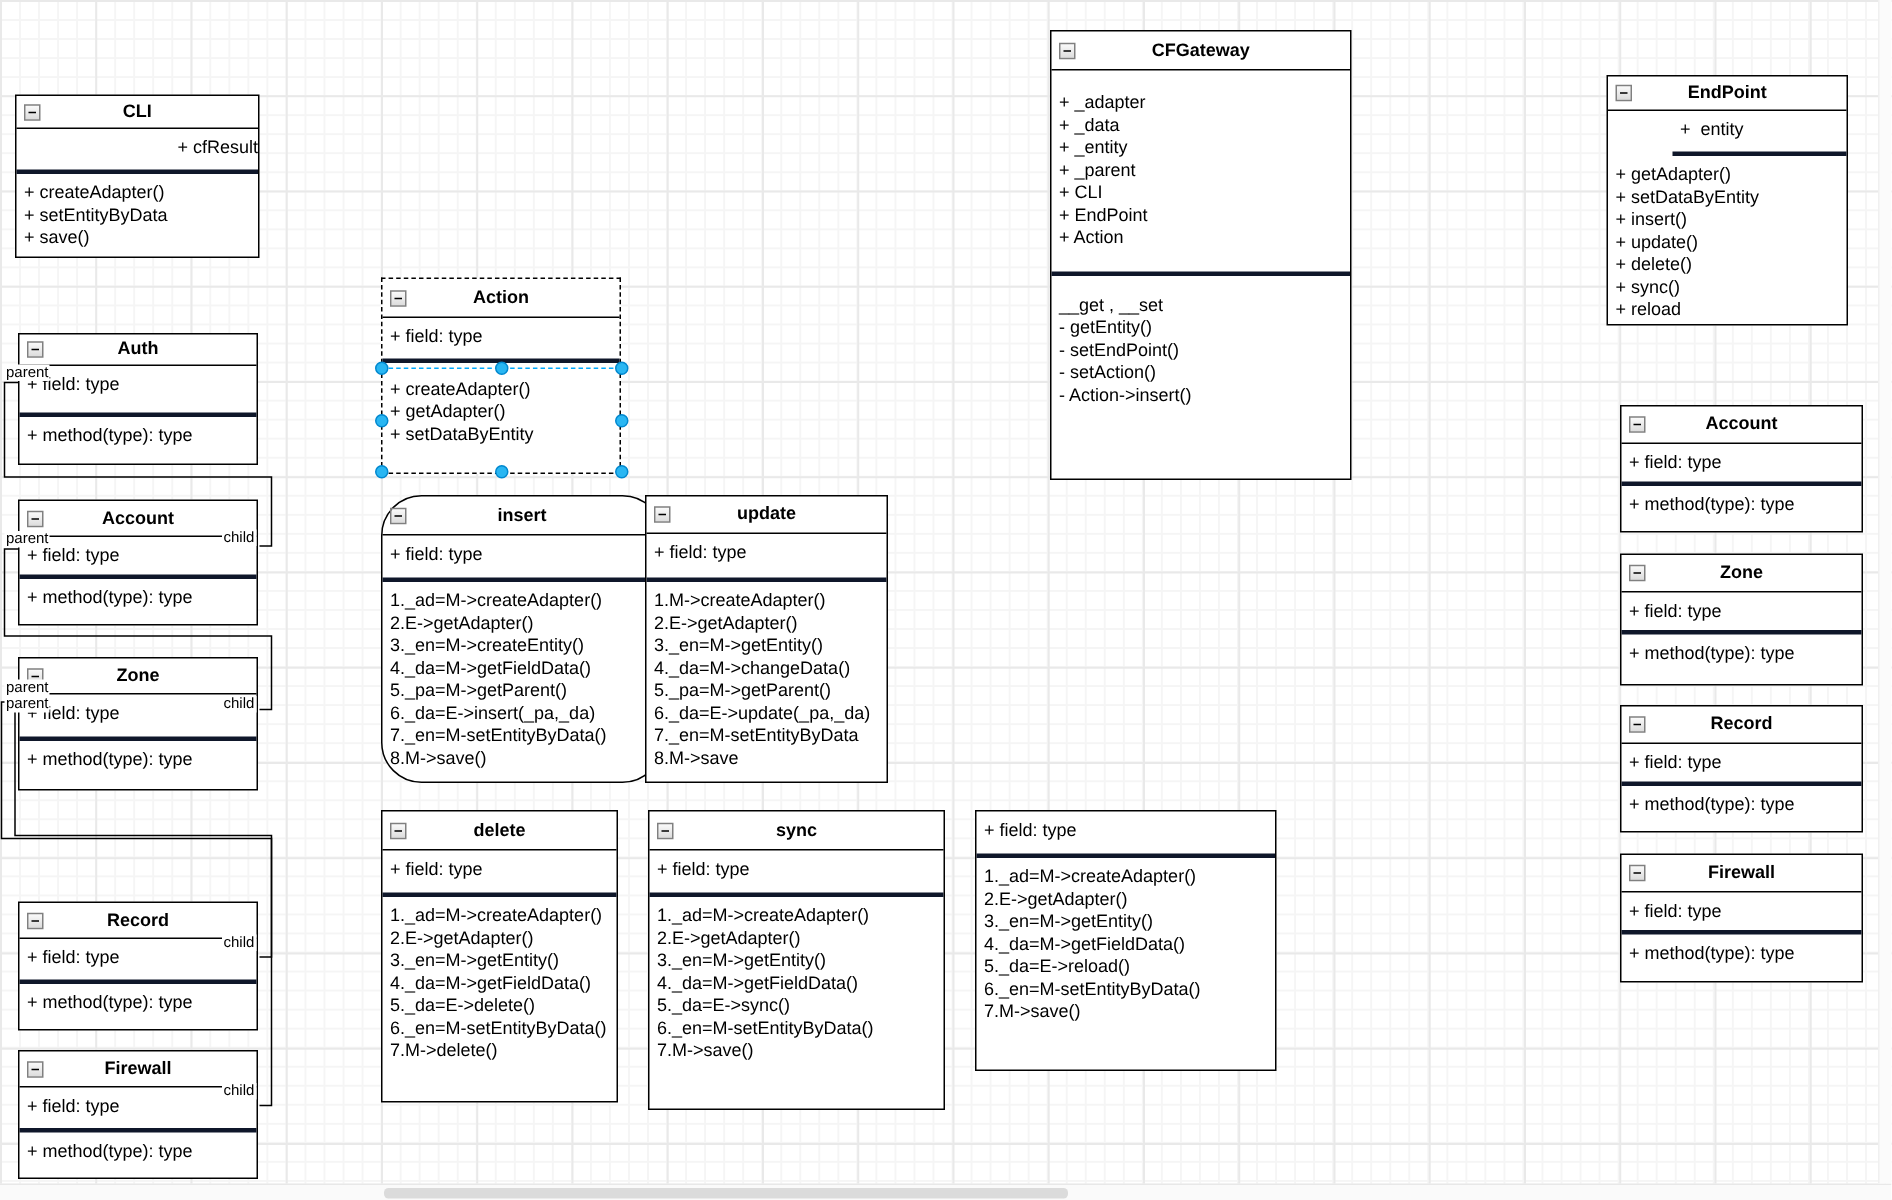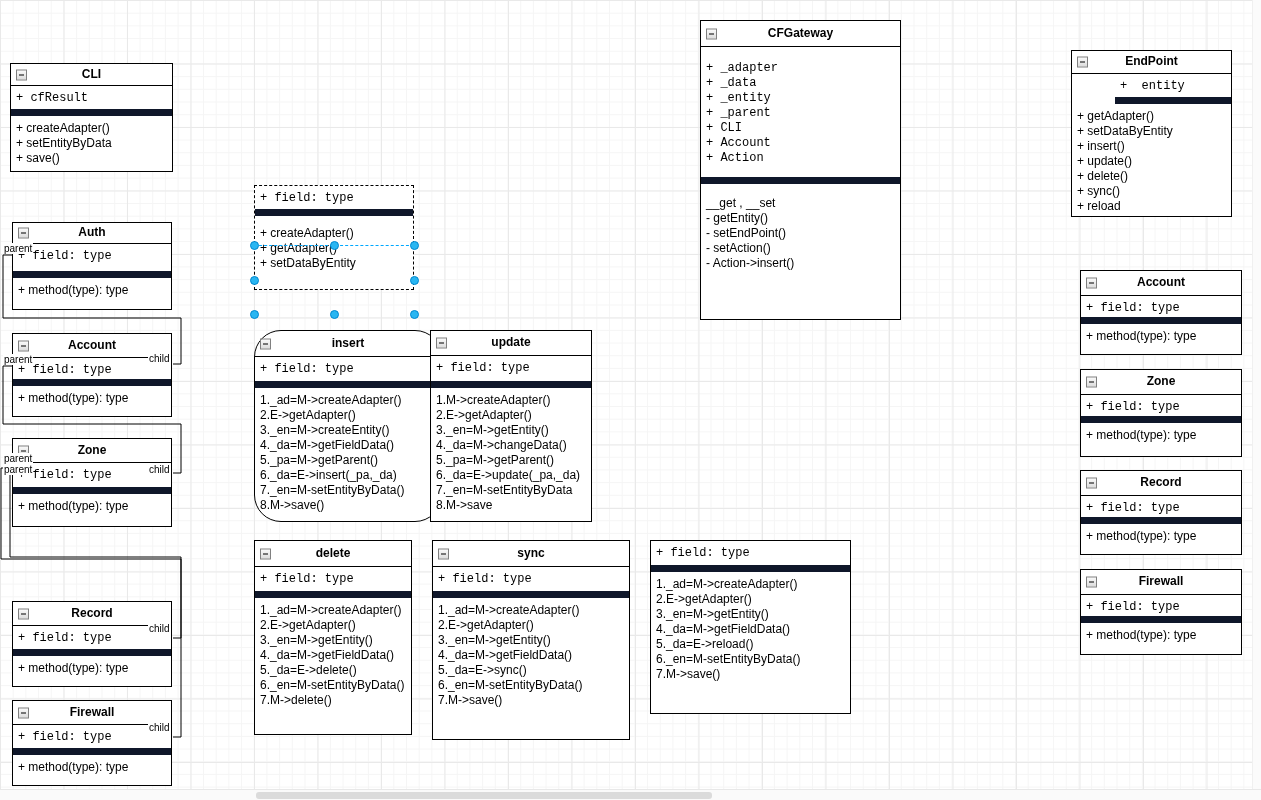--- a/index.html
+++ b/index.html
@@ -21,7 +21,7 @@
   .titlebar{position:relative;border-bottom:1px solid #000;font-weight:bold;text-align:center;
             box-sizing:border-box;overflow:hidden;}
   .comp{box-sizing:border-box;overflow:hidden;}
-  .comp.fields{border-bottom:7px solid #0f172a;font-family:Liberation Mono, monospace;}
+  .comp.fields{border-bottom:3px solid #0f172a;}
   .line{padding-left:5px;line-height:15px;white-space:pre;}
   .collapse{position:absolute;left:5px;top:50%;transform:translateY(-50%);width:11px;height:11px;
             border:1px solid #808080;background:linear-gradient(#fafafa,#dcdcdc);box-sizing:border-box;}

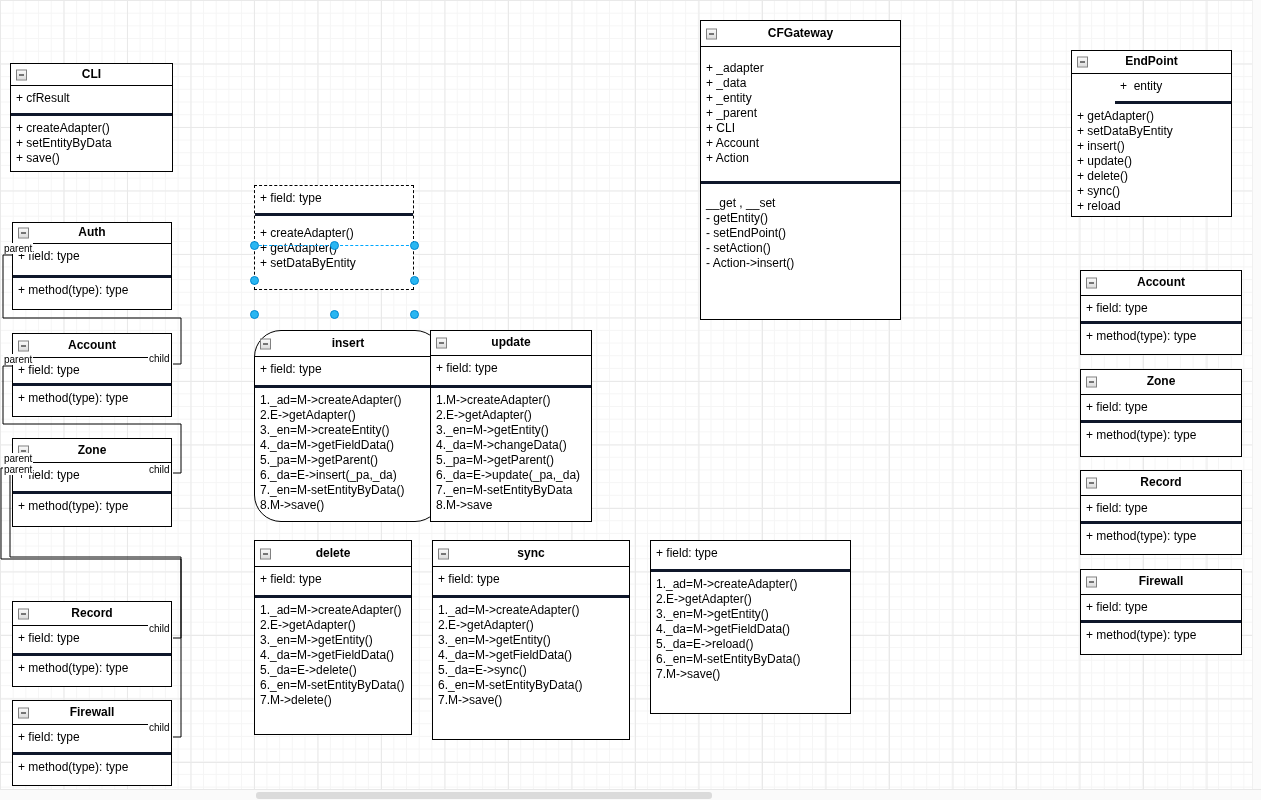--- a/index.html
+++ b/index.html
@@ -48,7 +48,7 @@
     </svg>
     <div class="uml" style="left: 10px; top: 51px; width: 163px; margin-top: 12px;">
       <div class="titlebar" style="height: 22px; line-height: 20px;"><span class="collapse"></span><span>CLI</span></div>
-      <div class="comp fields" style="height: 30px; padding-top: 5px;">
+      <div class="comp fields" style="height: 30px; padding-top: 5px; text-align: right;">
         <div class="line">+ cfResult</div>
       </div>
       <div class="comp methods" style="height: 55px; padding-top: 5px;">

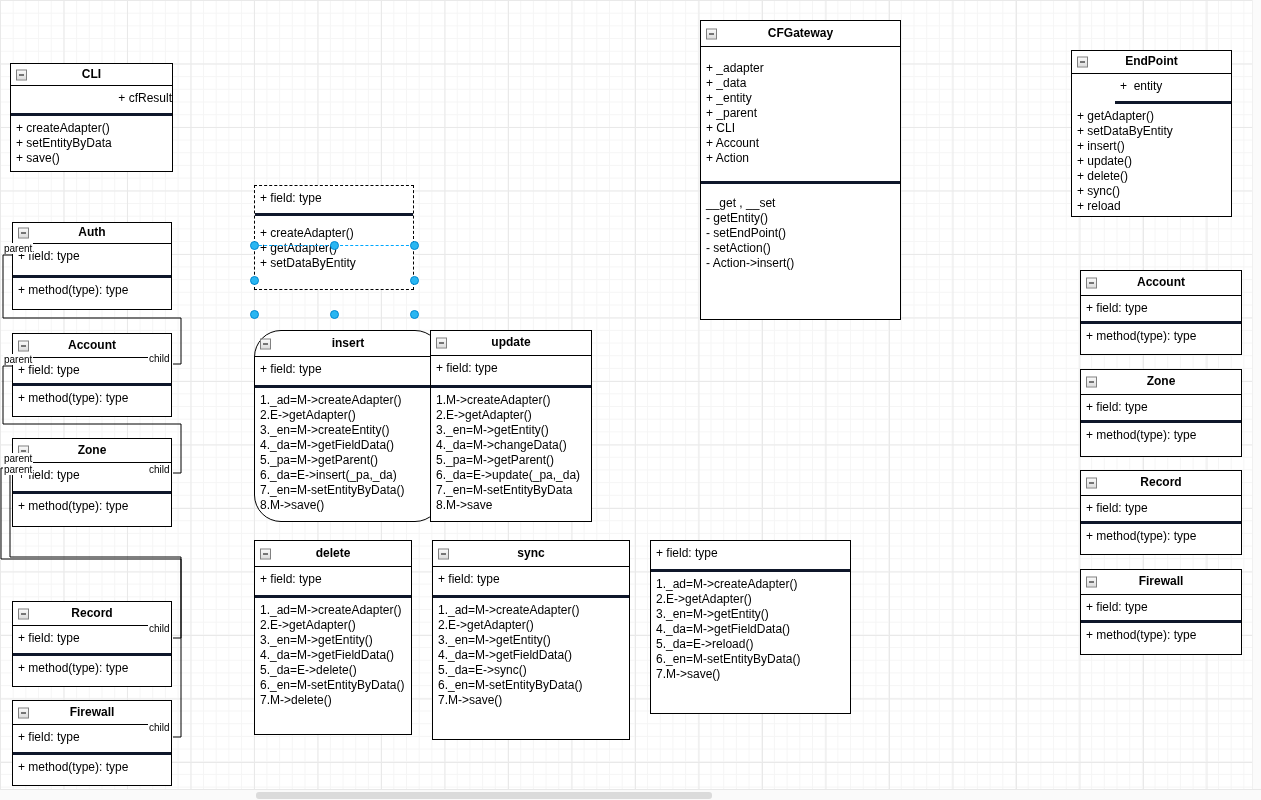--- a/index.html
+++ b/index.html
@@ -196,7 +196,7 @@
         <div class="line">+ _entity</div>
         <div class="line">+ _parent</div>
         <div class="line">+ CLI</div>
-        <div class="line">+ Account</div>
+        <div class="line">+ EndPoint</div>
         <div class="line">+ Action</div>
       </div>
       <div class="comp methods" style="height: 135px; padding-top: 12px;">

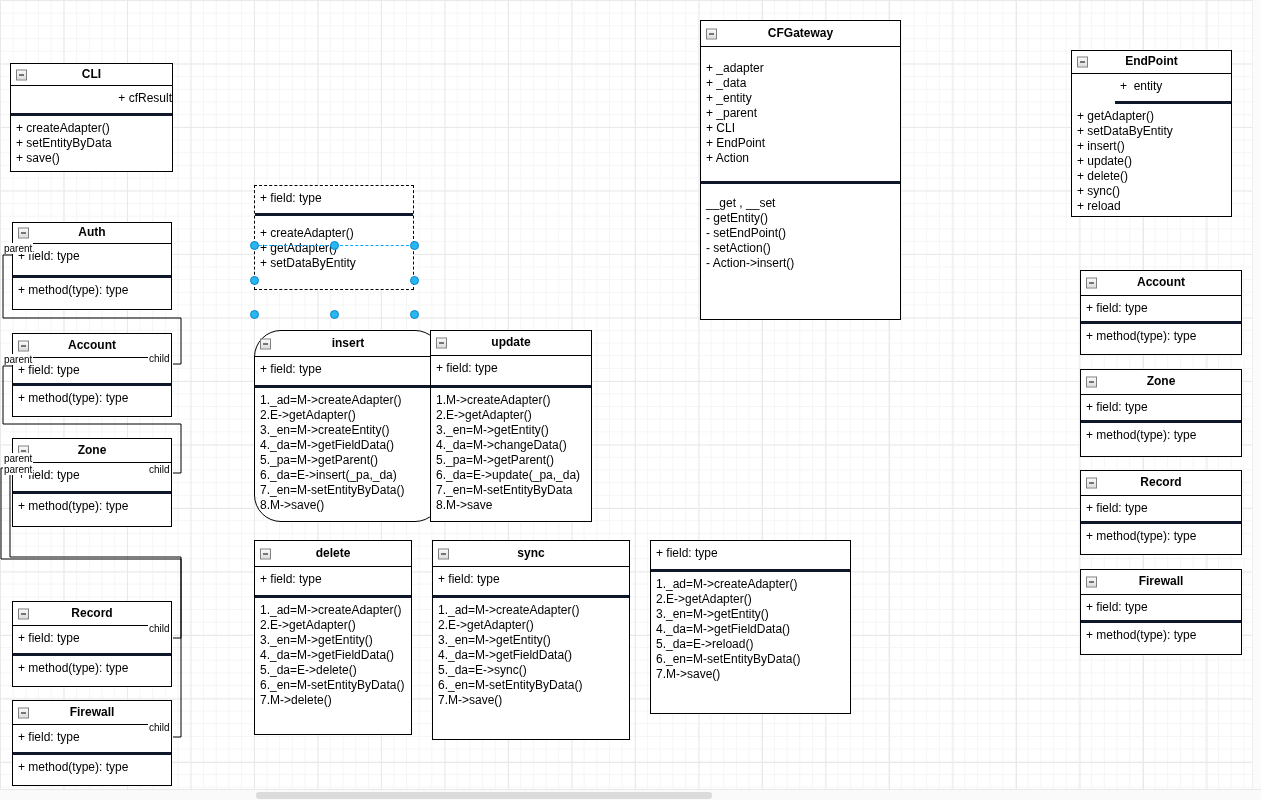--- a/index.html
+++ b/index.html
@@ -103,6 +103,7 @@
       </div>
     </div>
     <div class="uml dashed" style="left: 254px; top: 185px; width: 160px;">
+      <div class="titlebar" style="height: 26px; line-height: 24px;"><span class="collapse"></span><span>Action</span></div>
       <div class="comp fields" style="height: 30px; padding-top: 5px;">
         <div class="line">+ field: type</div>
       </div>

